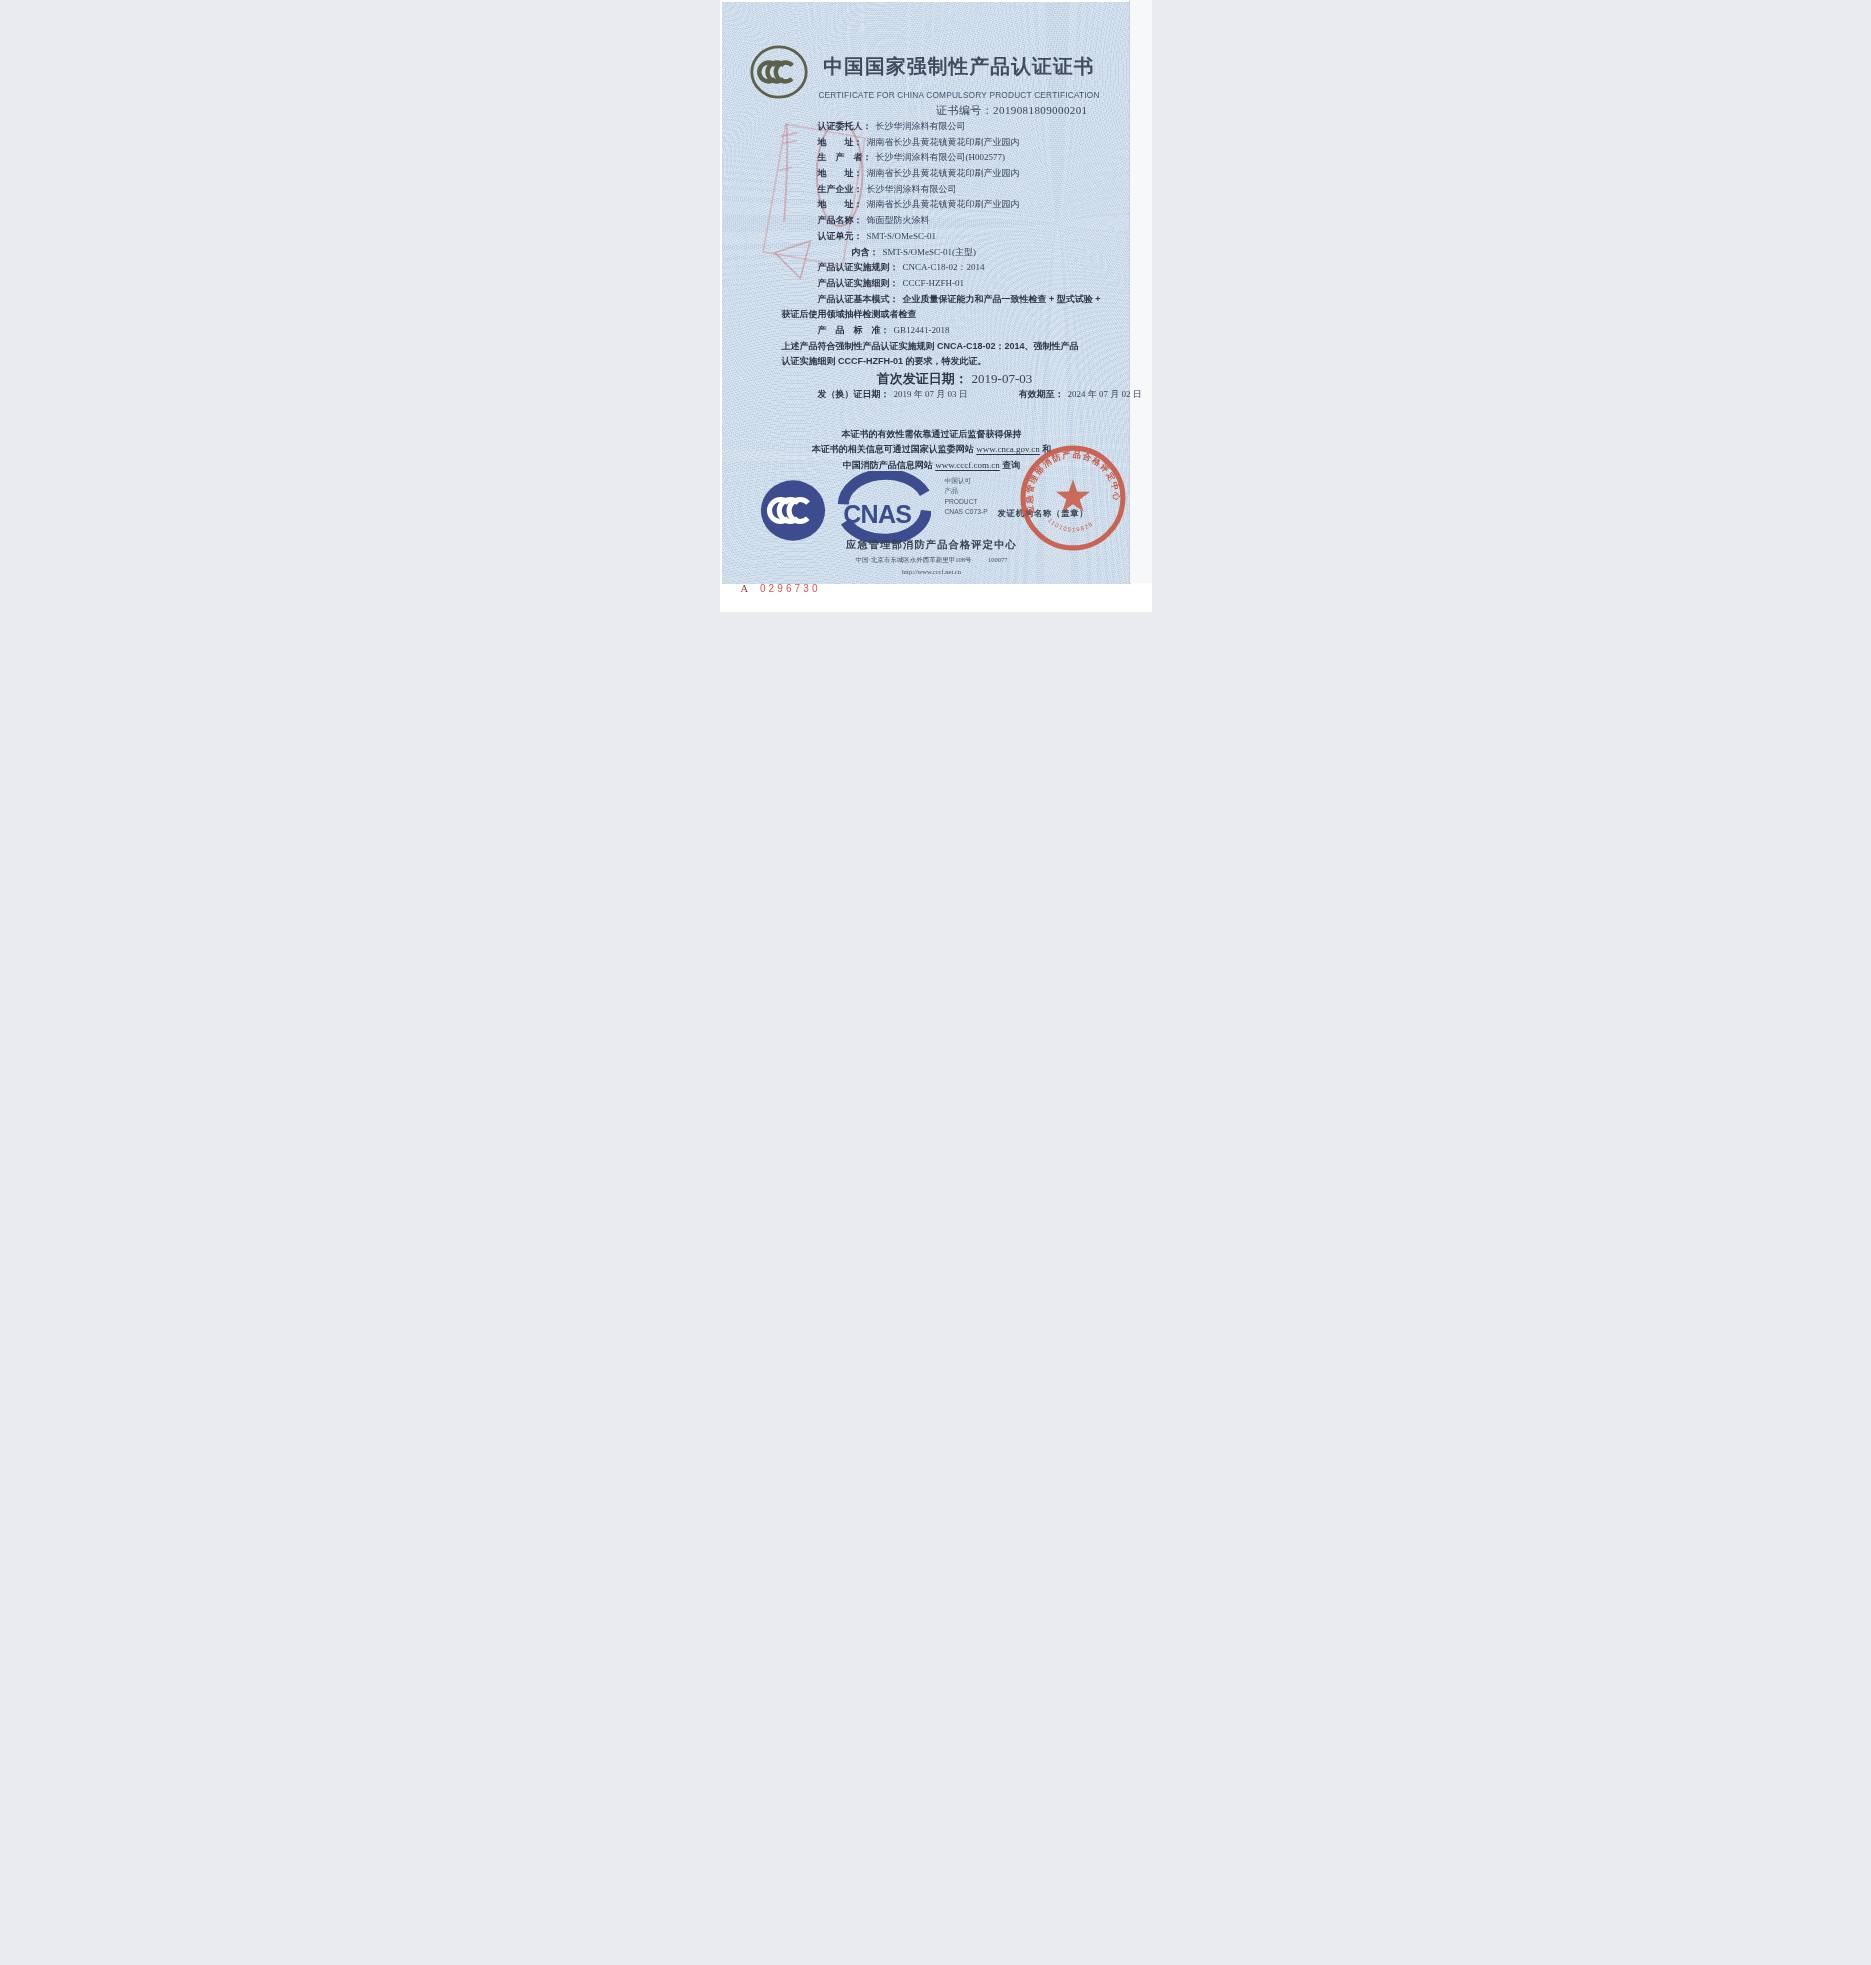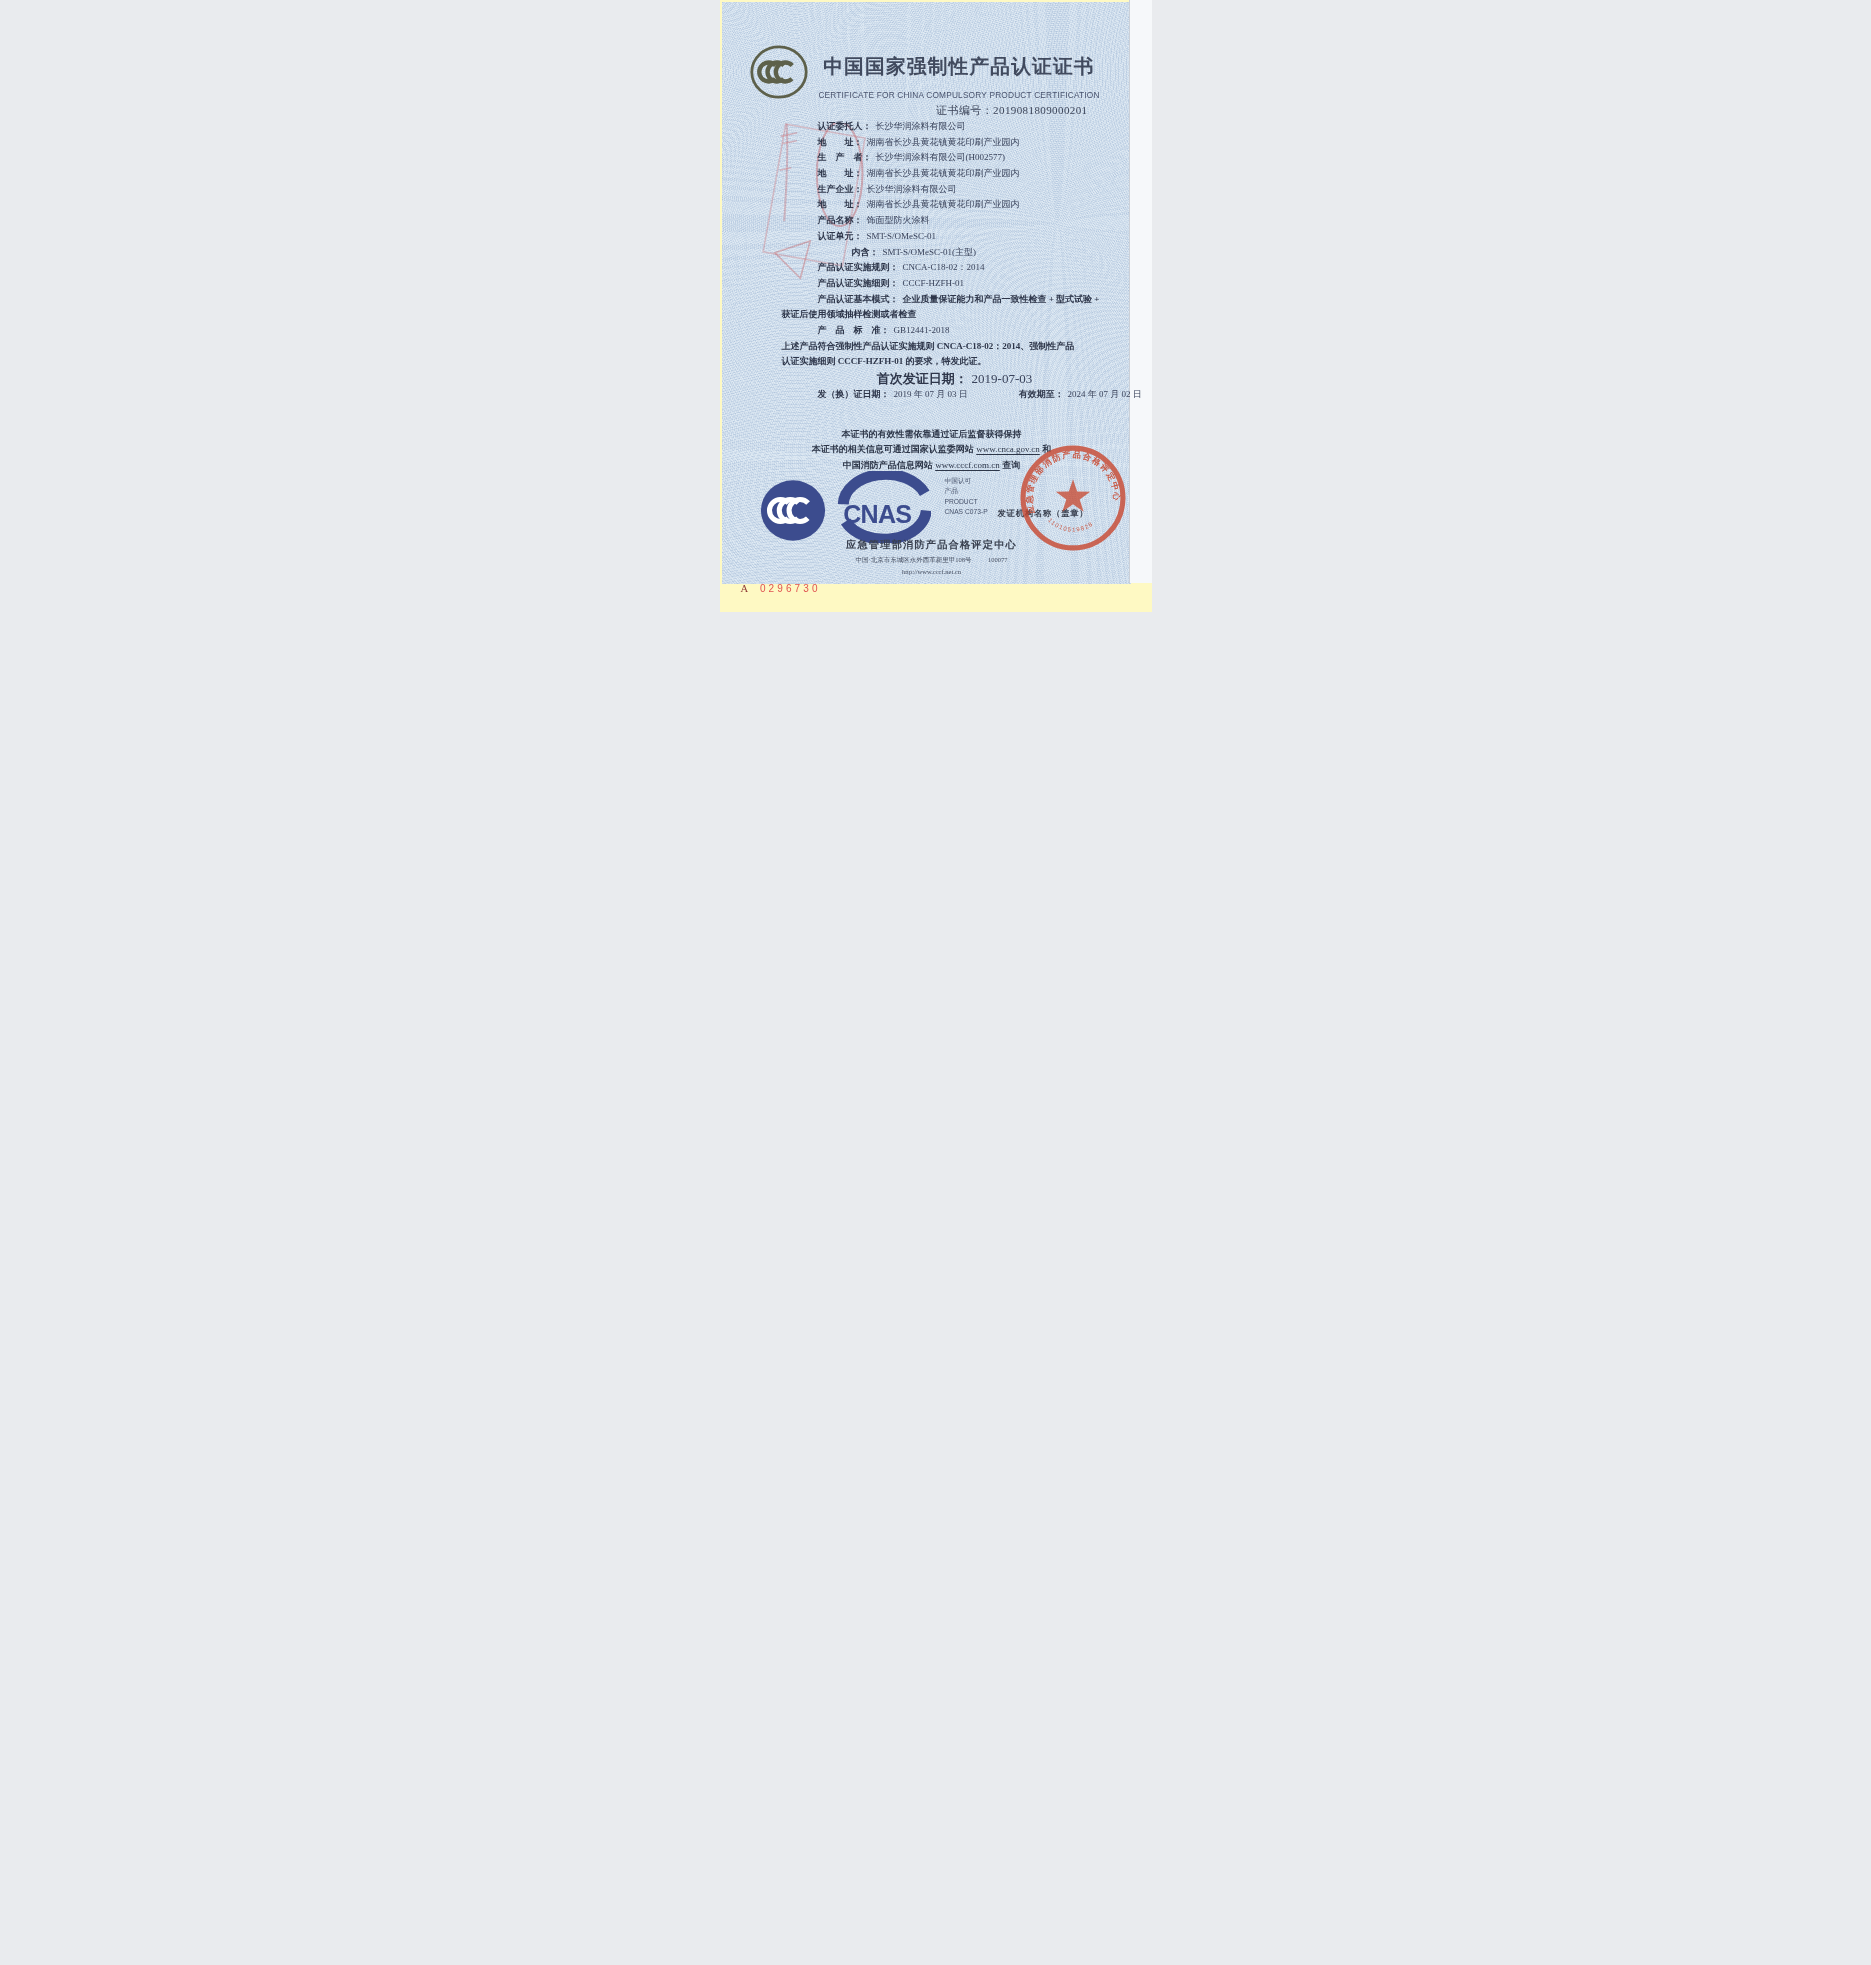--- a/index.html
+++ b/index.html
@@ -3,7 +3,7 @@
 <meta charset="utf-8">
 <style>
   html,body{margin:0;padding:0;background:#e9ebee;}
-  .sheet{position:relative;width:432px;height:612px;margin:0 auto;background:#fef9c3;
+  .sheet{position:relative;width:432px;height:612px;margin:0 auto;background:#ffffff;
          font-family:"Liberation Serif",serif;overflow:hidden;}
   .paper{position:absolute;left:2px;top:1.6px;width:409px;height:582px;
          background-color:#d7e4f0;

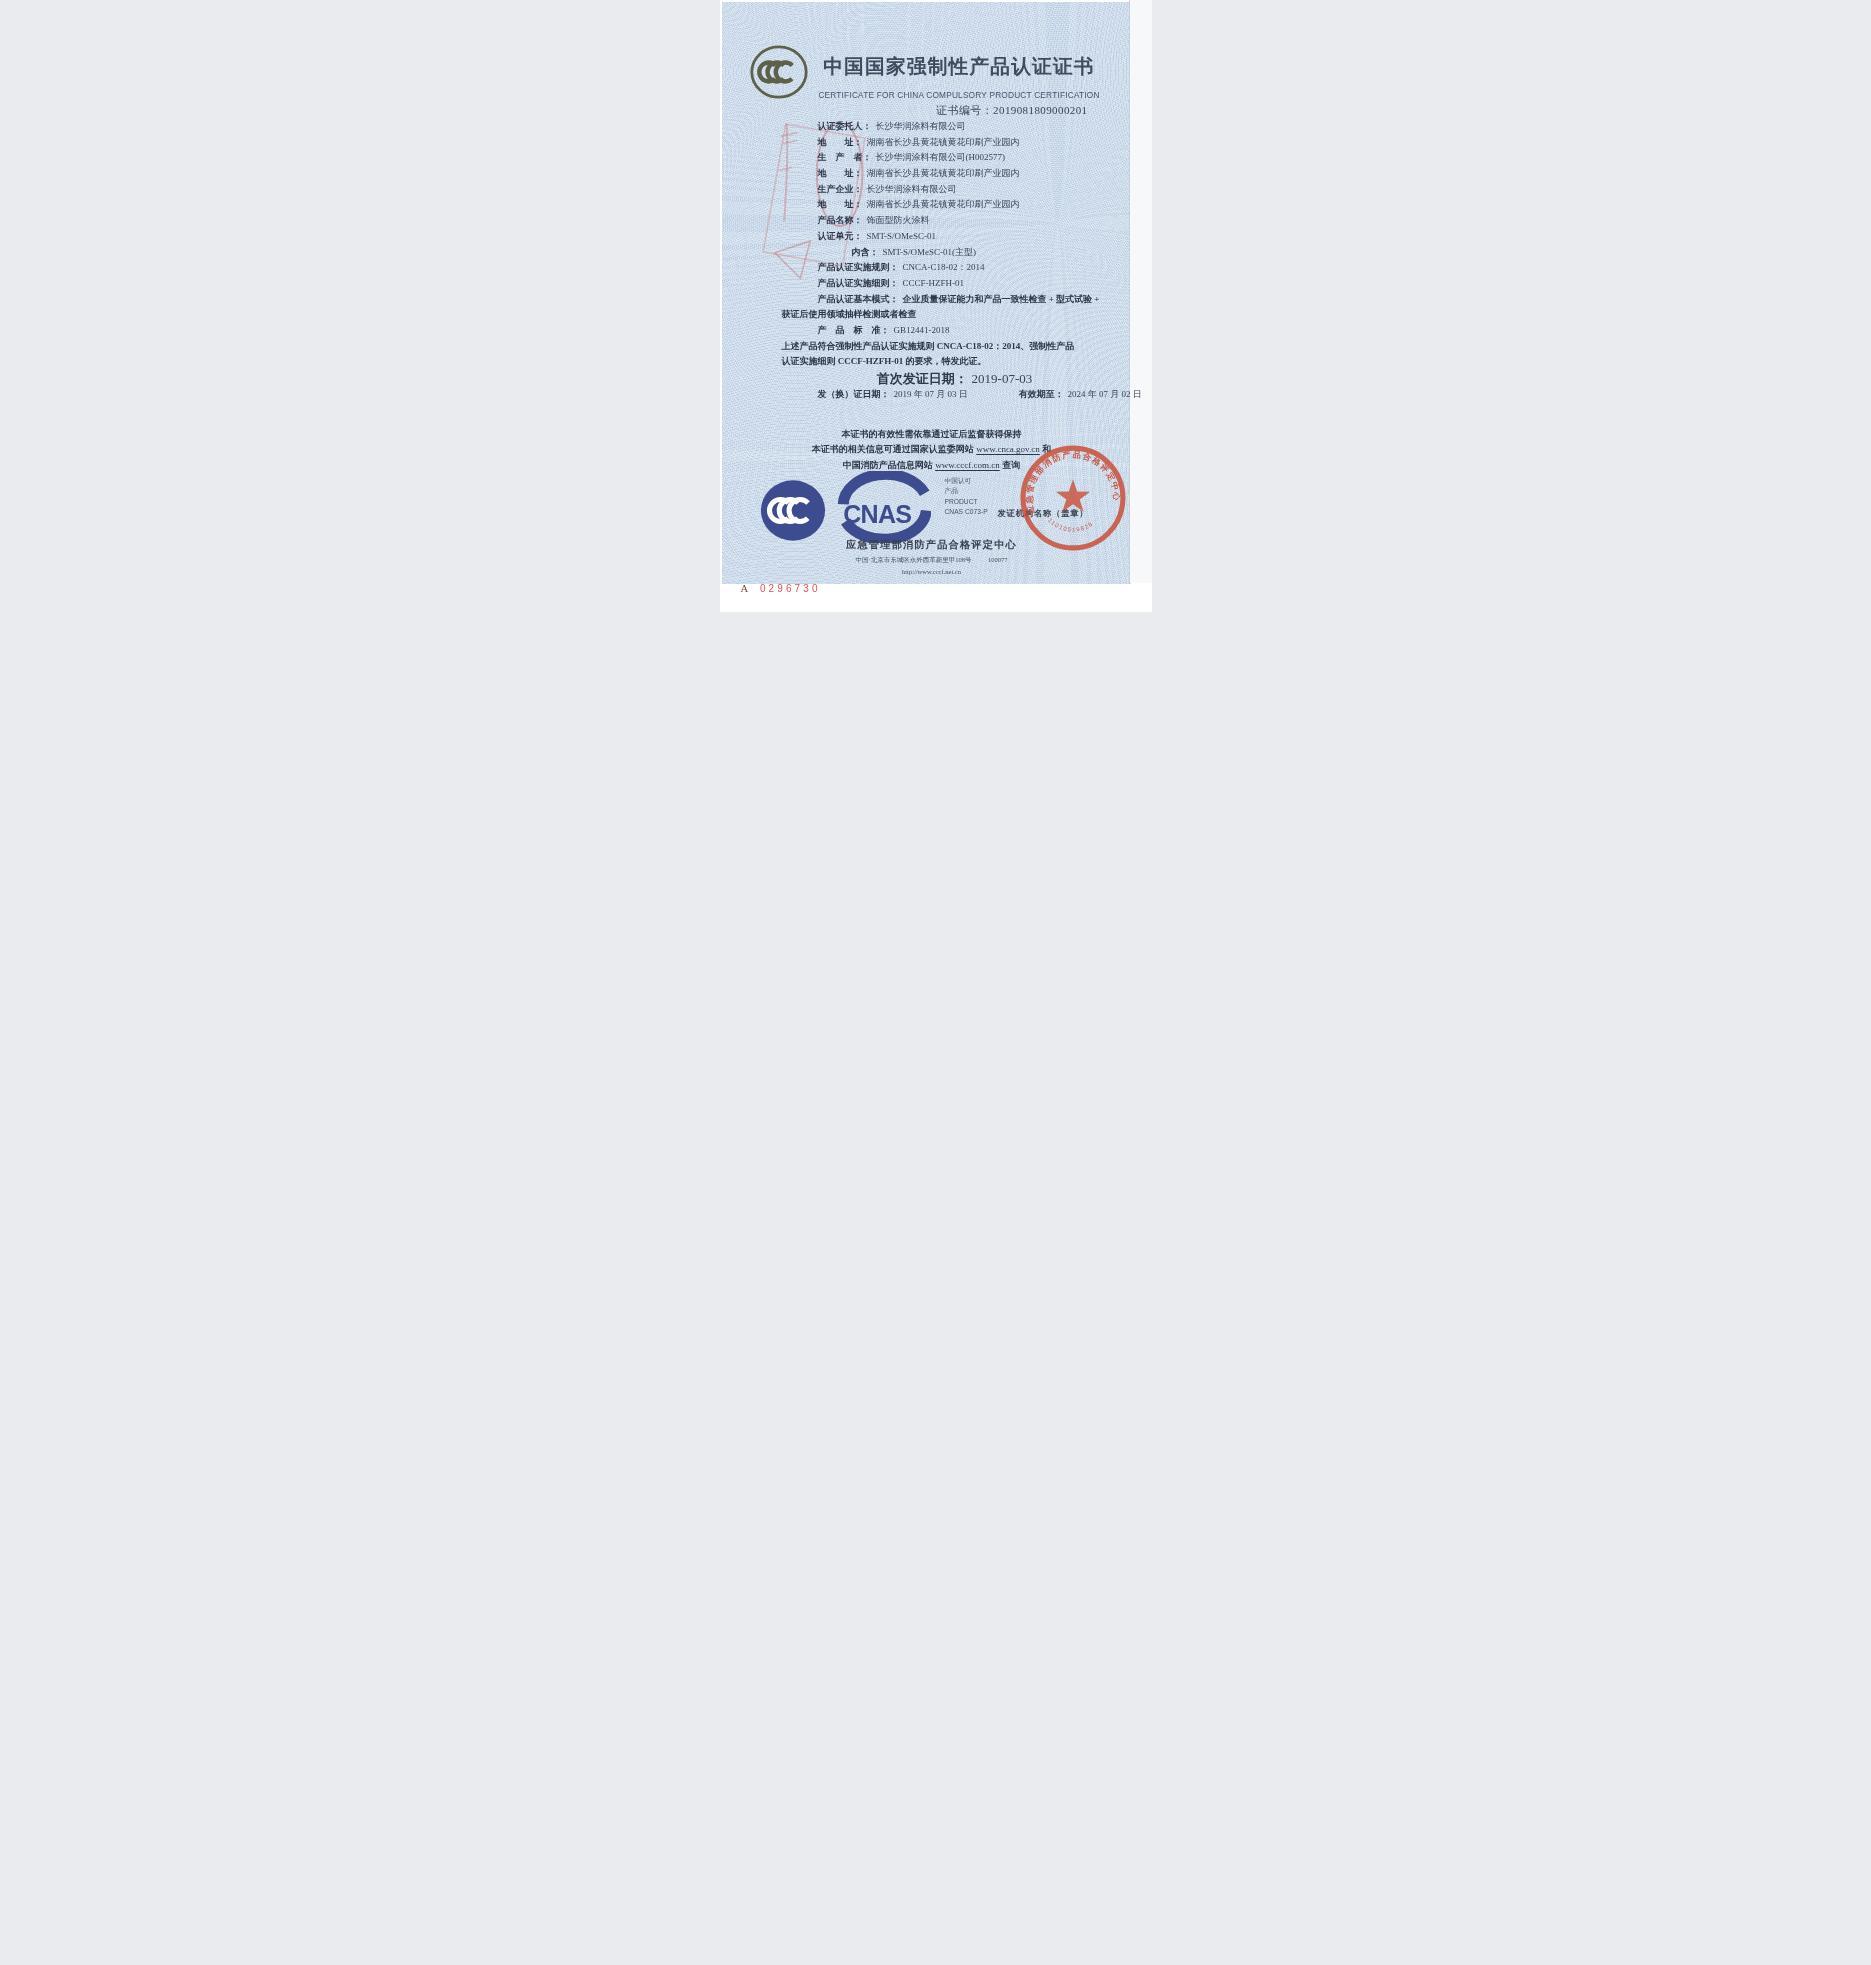--- a/index.html
+++ b/index.html
@@ -28,7 +28,7 @@
   .flabel{font-family:"Liberation Sans",sans-serif;font-weight:700;color:#2e364a;margin-right:3.9px;padding-left:36px;}
   .fvalue{font-family:"Liberation Serif",serif;}
   .indent{padding-left:34px;}
-  .bold-val .fvalue{font-family:Liberation Serif, serif;font-weight:700;color:#2e364a;}
+  .bold-val .fvalue{font-family:Liberation Sans, sans-serif;font-weight:700;color:#2e364a;}
   .first-issue{top:371px;left:62px;width:310px;height:15.7px;line-height:15.7px;text-align:center;font-size:13px;color:#39425a;}
   .issue-row{top:387px;left:62px;height:15.7px;line-height:15.7px;font-size:9px;color:#39425a;white-space:nowrap;}
   .gap{display:inline-block;width:15px;}

